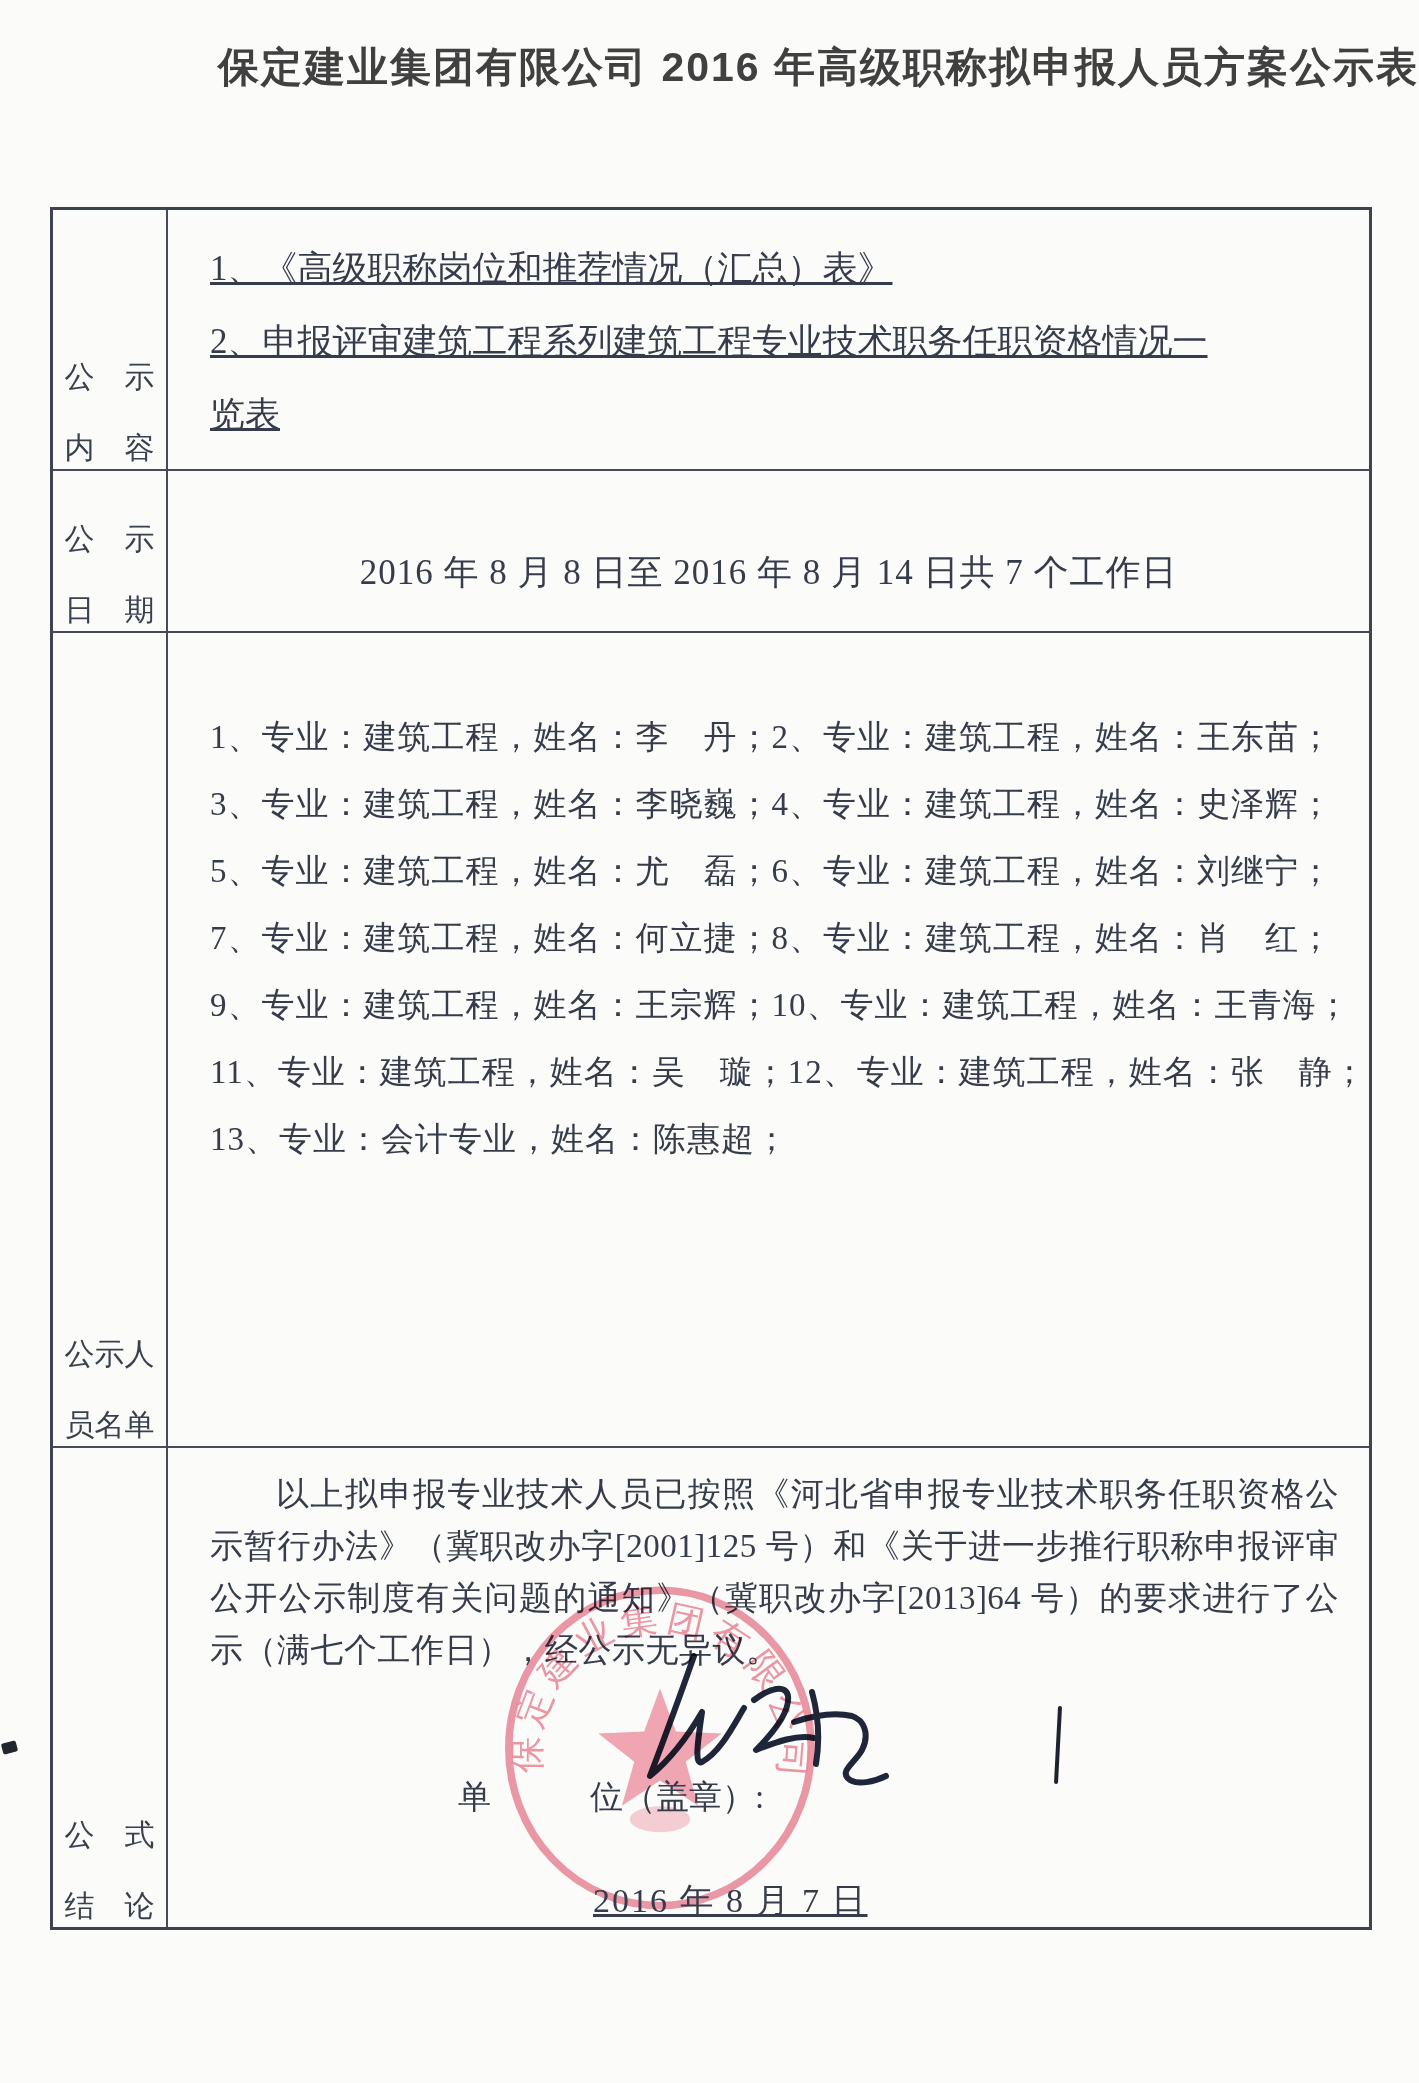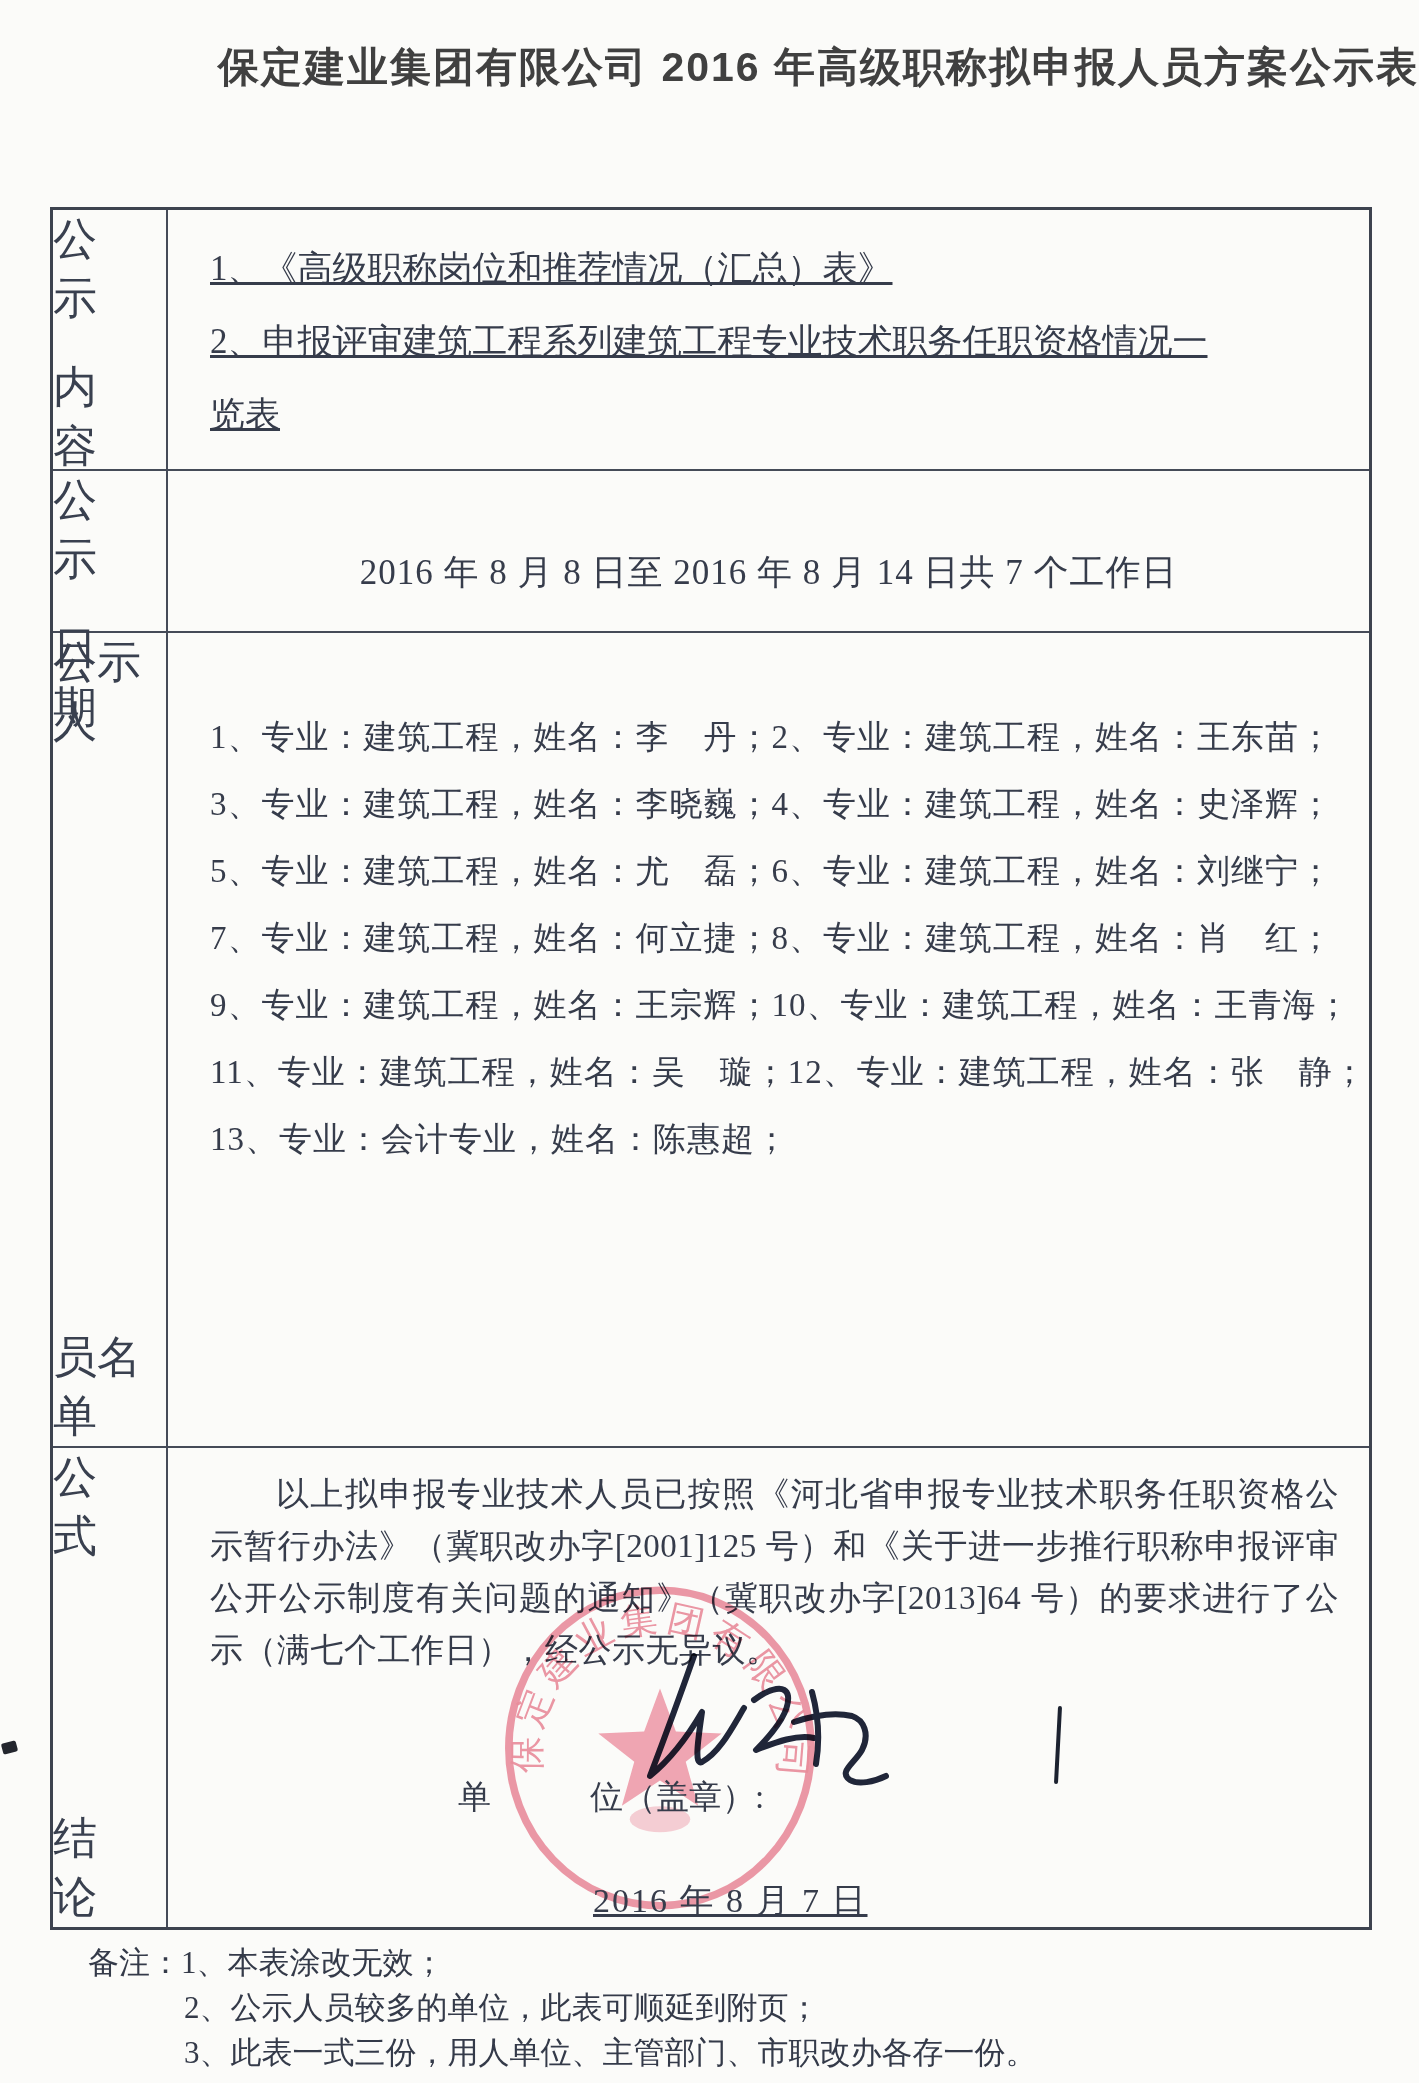--- a/index.html
+++ b/index.html
@@ -37,9 +37,9 @@
   .label-cell{
     width:115px;flex:0 0 115px;
     border-right:2px solid #454b58;
-    display:flex;flex-direction:column;justify-content:space-between;align-items:center;
+    display:flex;flex-direction:column;justify-content:flex-end;align-items:center;
     gap:30px;
-    font-size:44px;
+    font-size:30px;
     color:#39404f;
     box-sizing:border-box;
   }

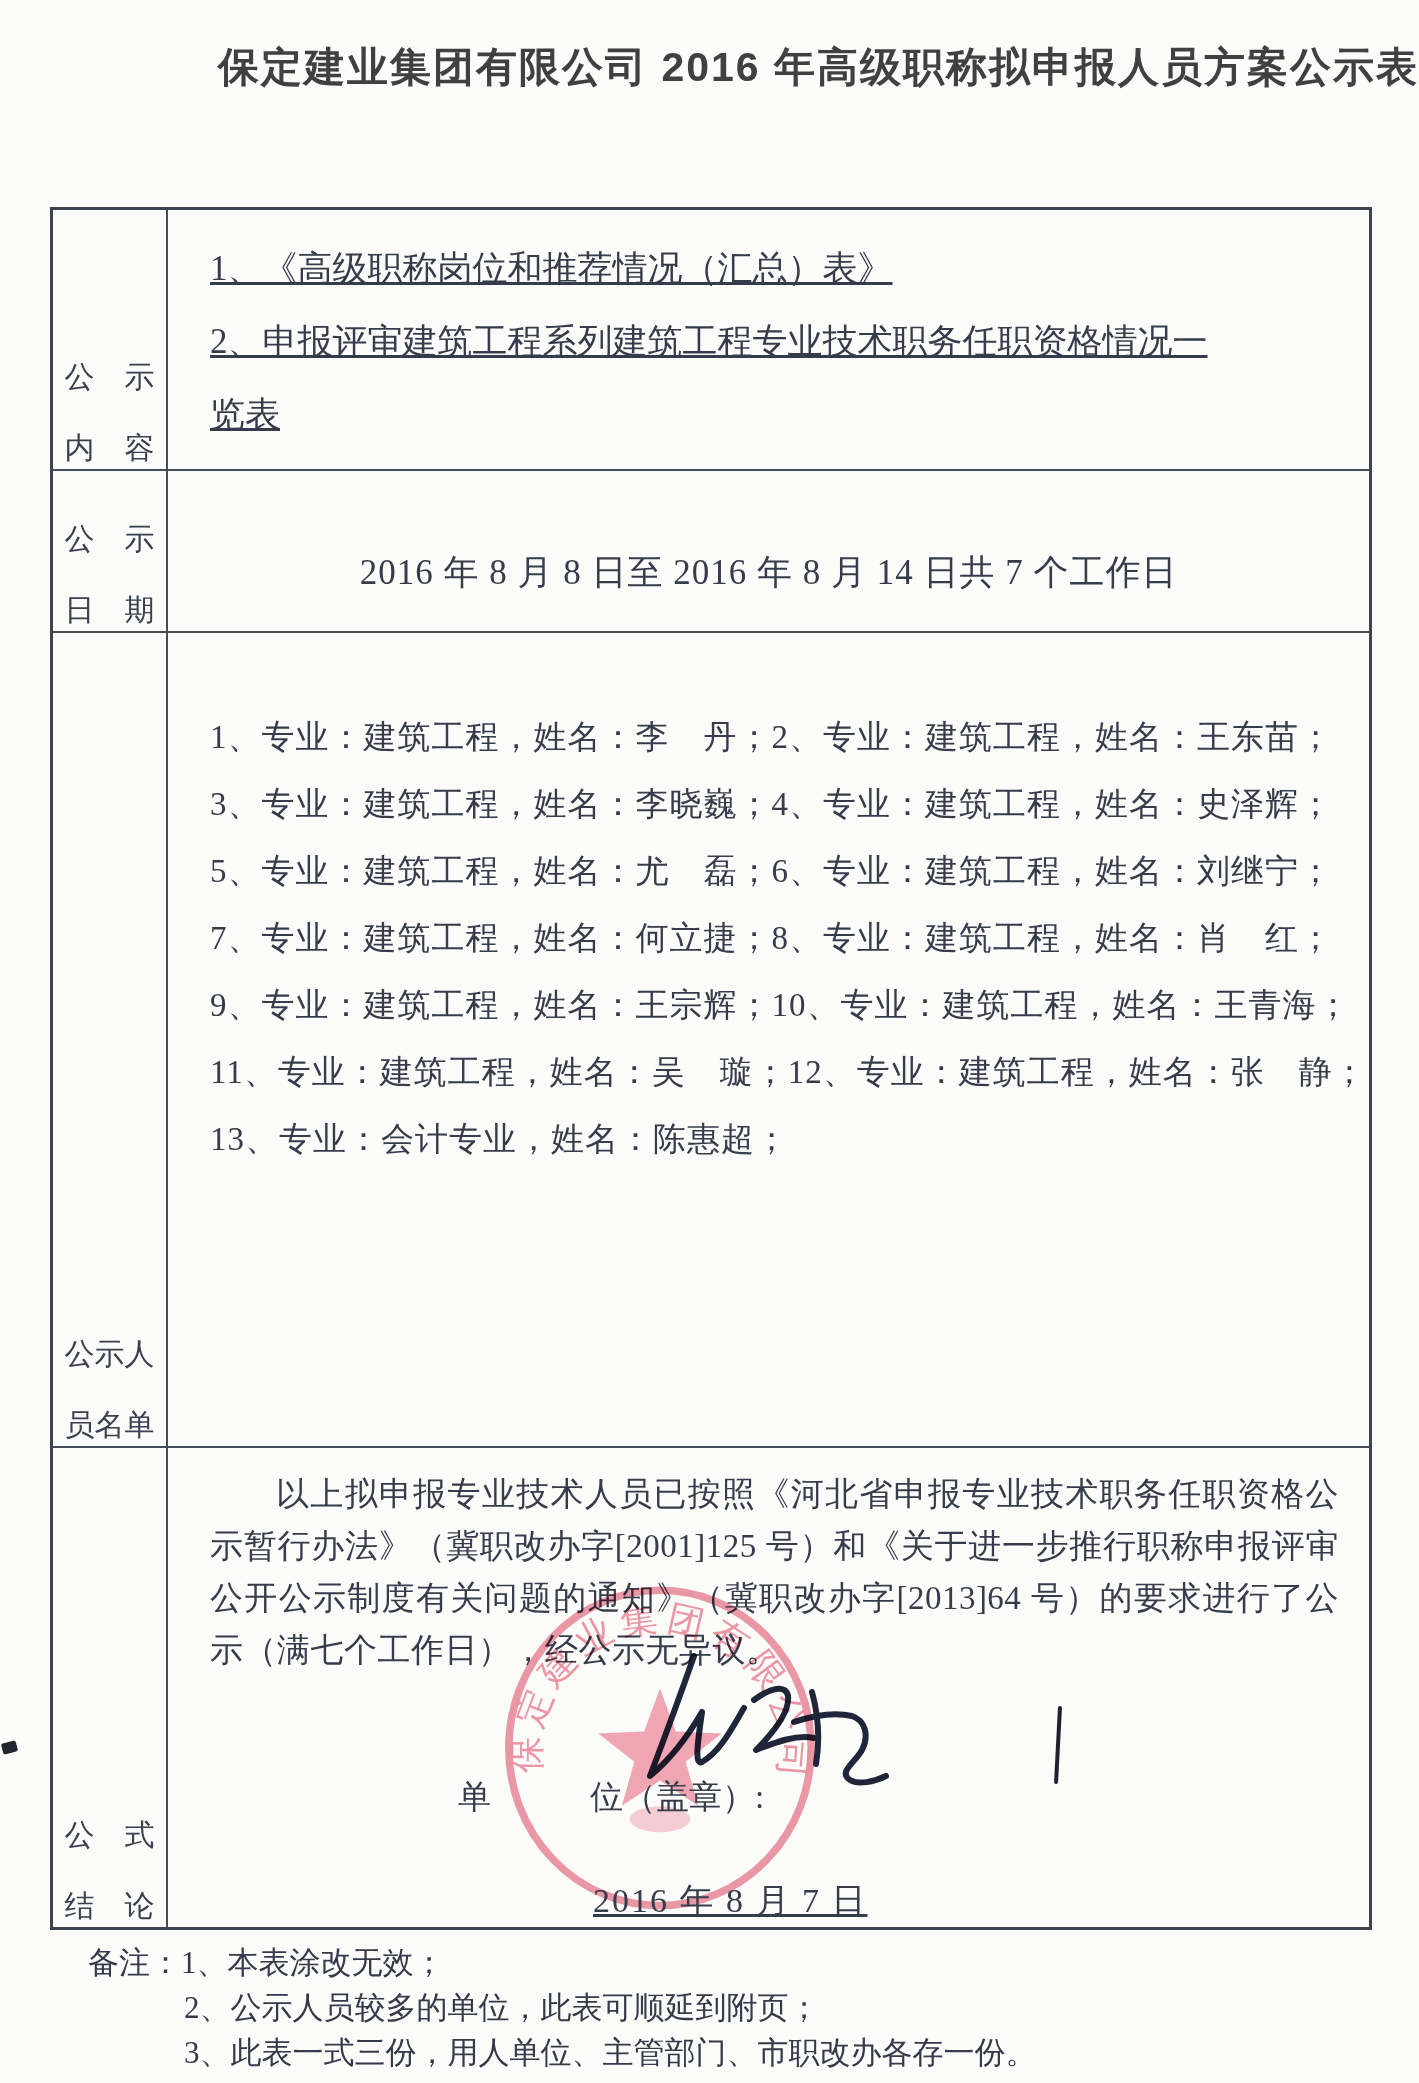--- a/index.html
+++ b/index.html
@@ -188,11 +188,6 @@
 
   </div>
 
-  <div class="remarks">
-    <p class="remarks-line"><span>备注：</span><span>1、本表涂改无效；</span></p>
-    <p class="remarks-line indent">2、公示人员较多的单位，此表可顺延到附页；</p>
-    <p class="remarks-line indent">3、此表一式三份，用人单位、主管部门、市职改办各存一份。</p>
-  </div>
 
   <div class="scan-speck"></div>
 

